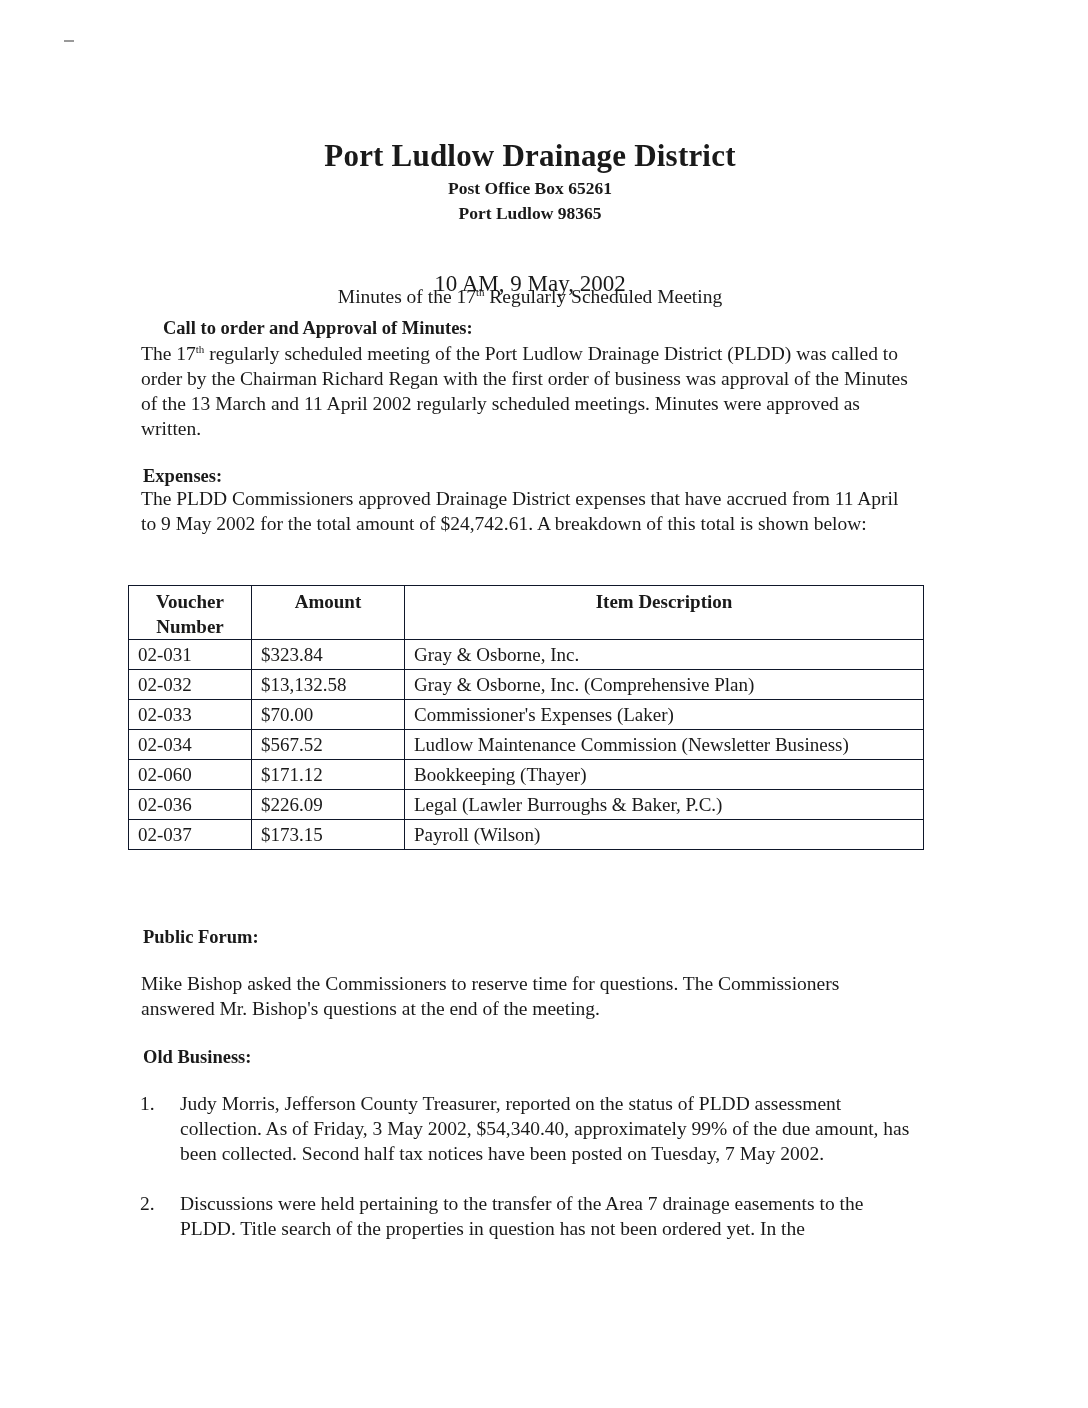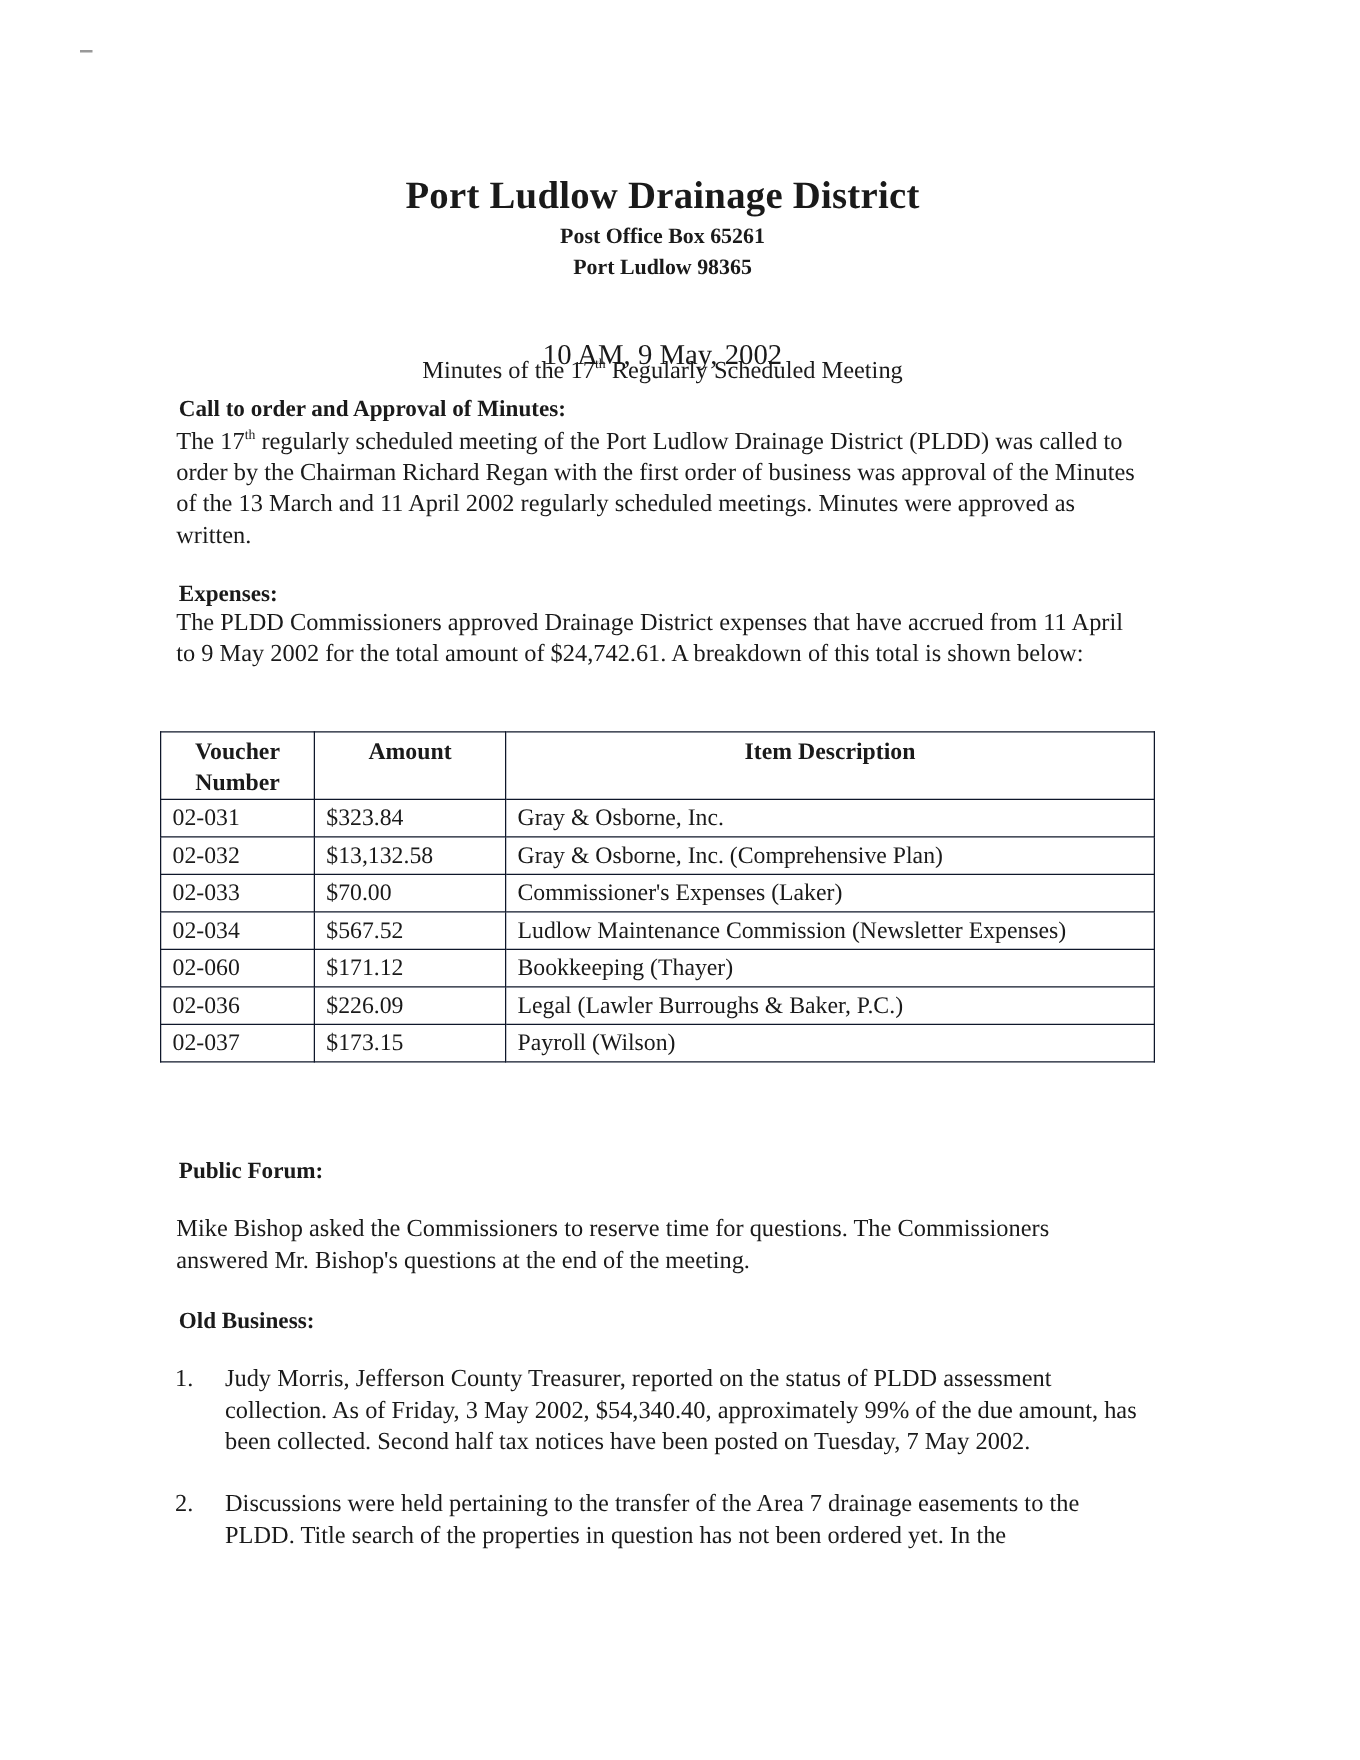--- a/index.html
+++ b/index.html
@@ -47,7 +47,7 @@
   <div class="center sub1"><span>Minutes of the 17</span><sup>th</sup><span> Regularly Scheduled Meeting</span></div>
   <div class="center sub2">10 AM, 9 May, 2002</div>
 
-  <div class="heading" style="top:318px;">Call to order and Approval of Minutes:</div>
+  <div class="heading" style="top:318px;margin-left:20px;">Call to order and Approval of Minutes:</div>
   <div class="para" style="top:341px;"><span>The 17</span><sup>th</sup><span> regularly scheduled meeting of the Port Ludlow Drainage District (PLDD) was called to order by the Chairman Richard Regan with the first order of business was approval of the Minutes of the 13 March and 11 April 2002 regularly scheduled meetings.  Minutes were approved as written.</span></div>
 
   <div class="heading" style="top:466px;">Expenses:</div>

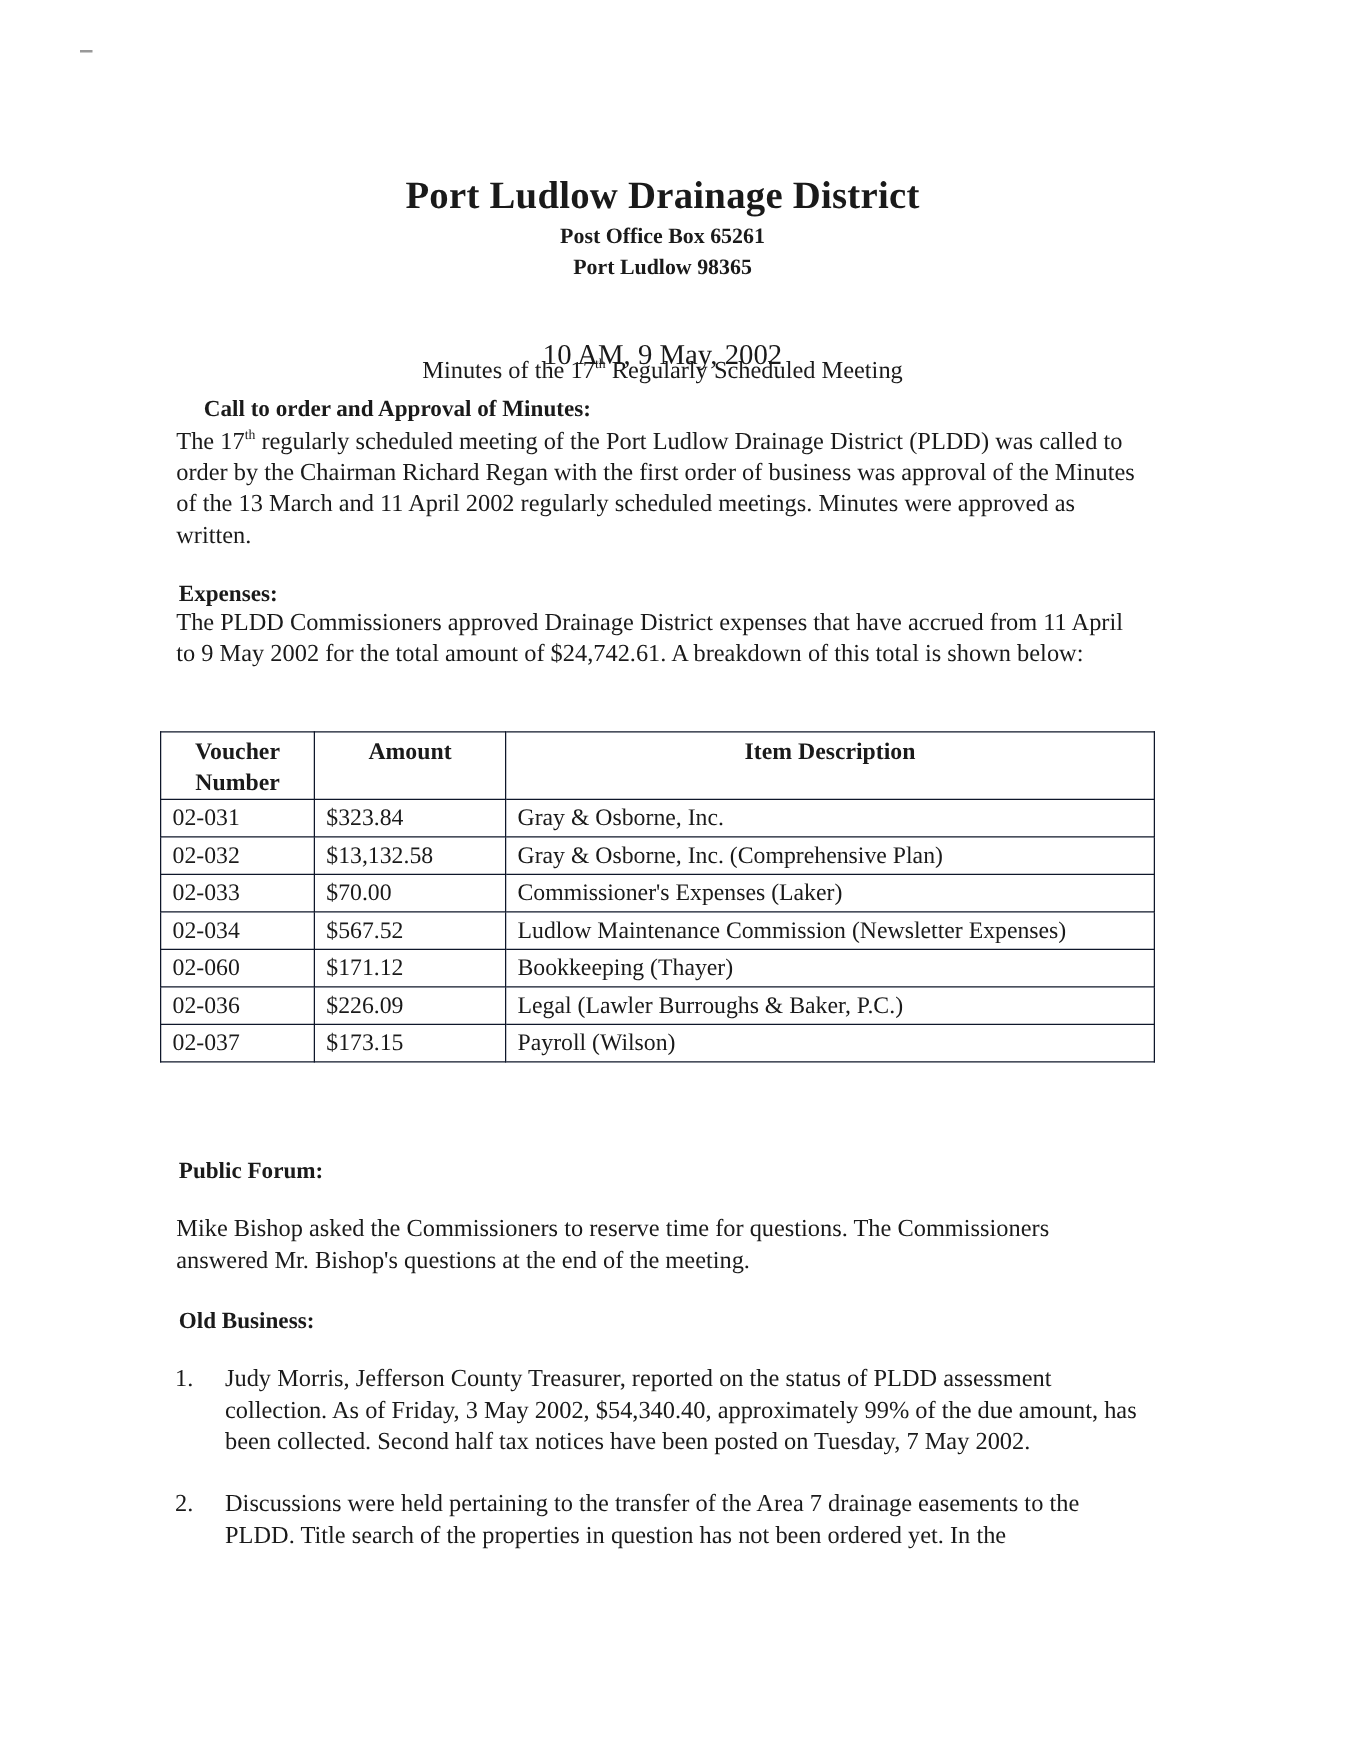--- a/index.html
+++ b/index.html
@@ -80,7 +80,7 @@
       <tr>
           <td>02-034</td>
           <td>$567.52</td>
-          <td>Ludlow Maintenance Commission (Newsletter Expenses)</td>
+          <td>Ludlow Maintenance Commission (Newsletter Business)</td>
         </tr>
       <tr>
           <td>02-060</td>

